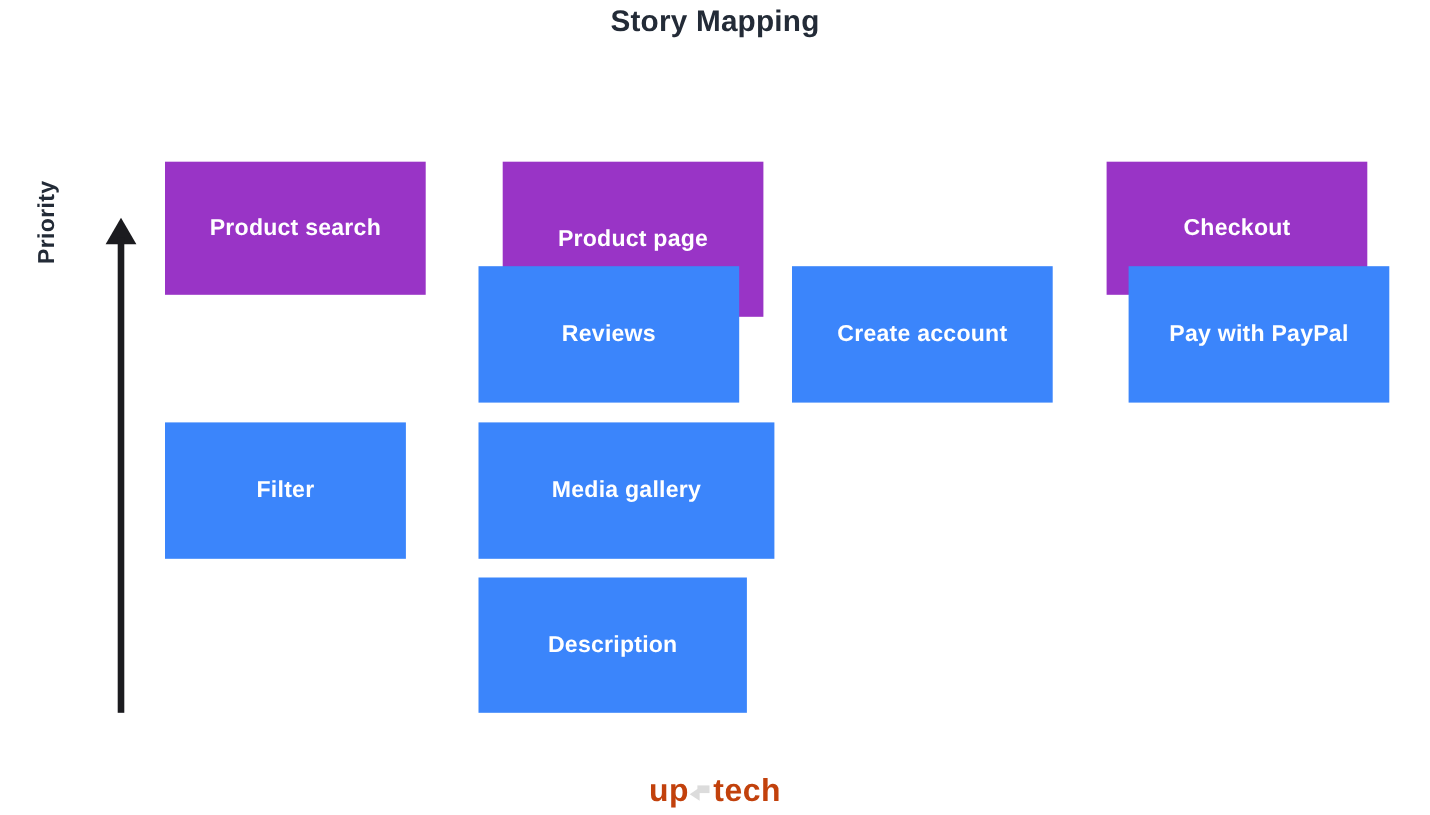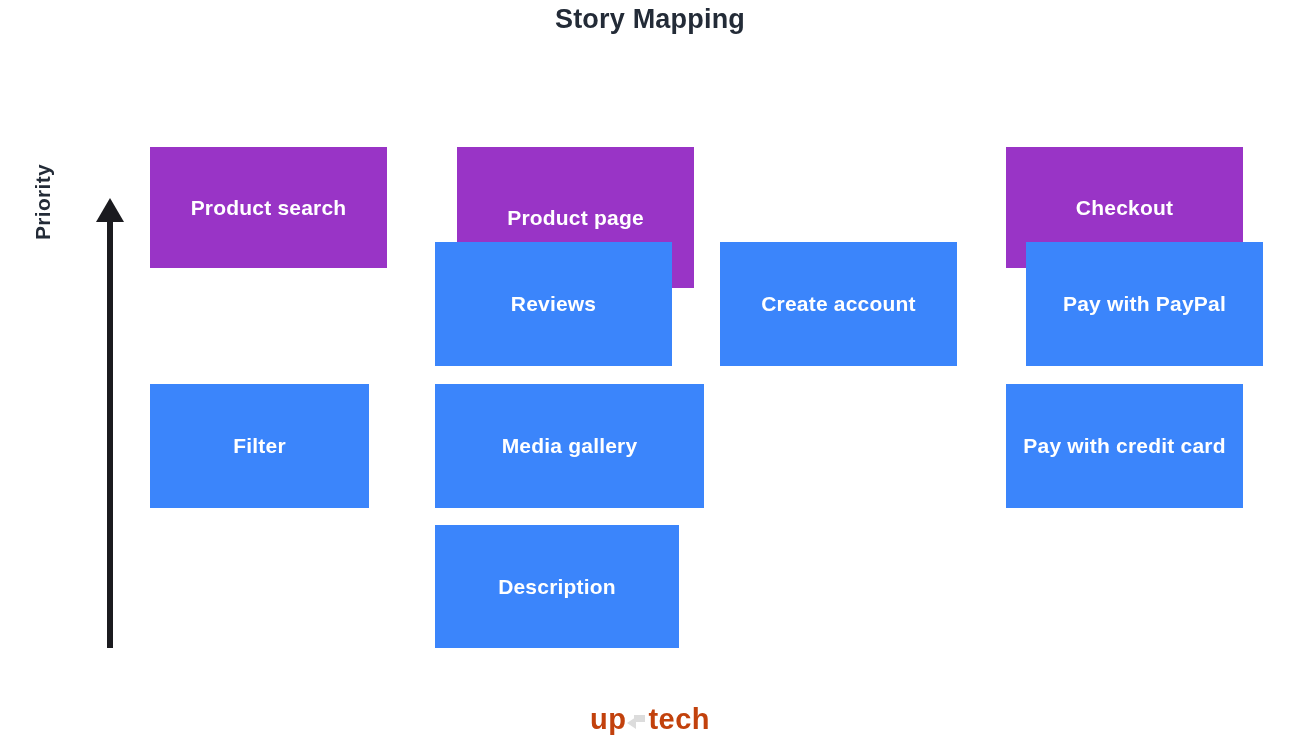--- a/index.html
+++ b/index.html
@@ -156,7 +156,6 @@
     <div class="card story" style="left: 720px; top: 242px; width: 237px; height: 124px; text-align: center;">Create account</div>
     <div class="card epic" style="left: 1006px; top: 103px; width: 237px; height: 121px;">Checkout</div>
     <div class="card story" style="left: 1006px; top: 242px; width: 237px; height: 124px; margin-left: 20px;">Pay with PayPal</div>
-    <div class="card story" style="left: 1006px; top: 384px; width: 237px; height: 124px;">Pay with credit card</div>
   </div>
 
 <div class="footer-logo">

